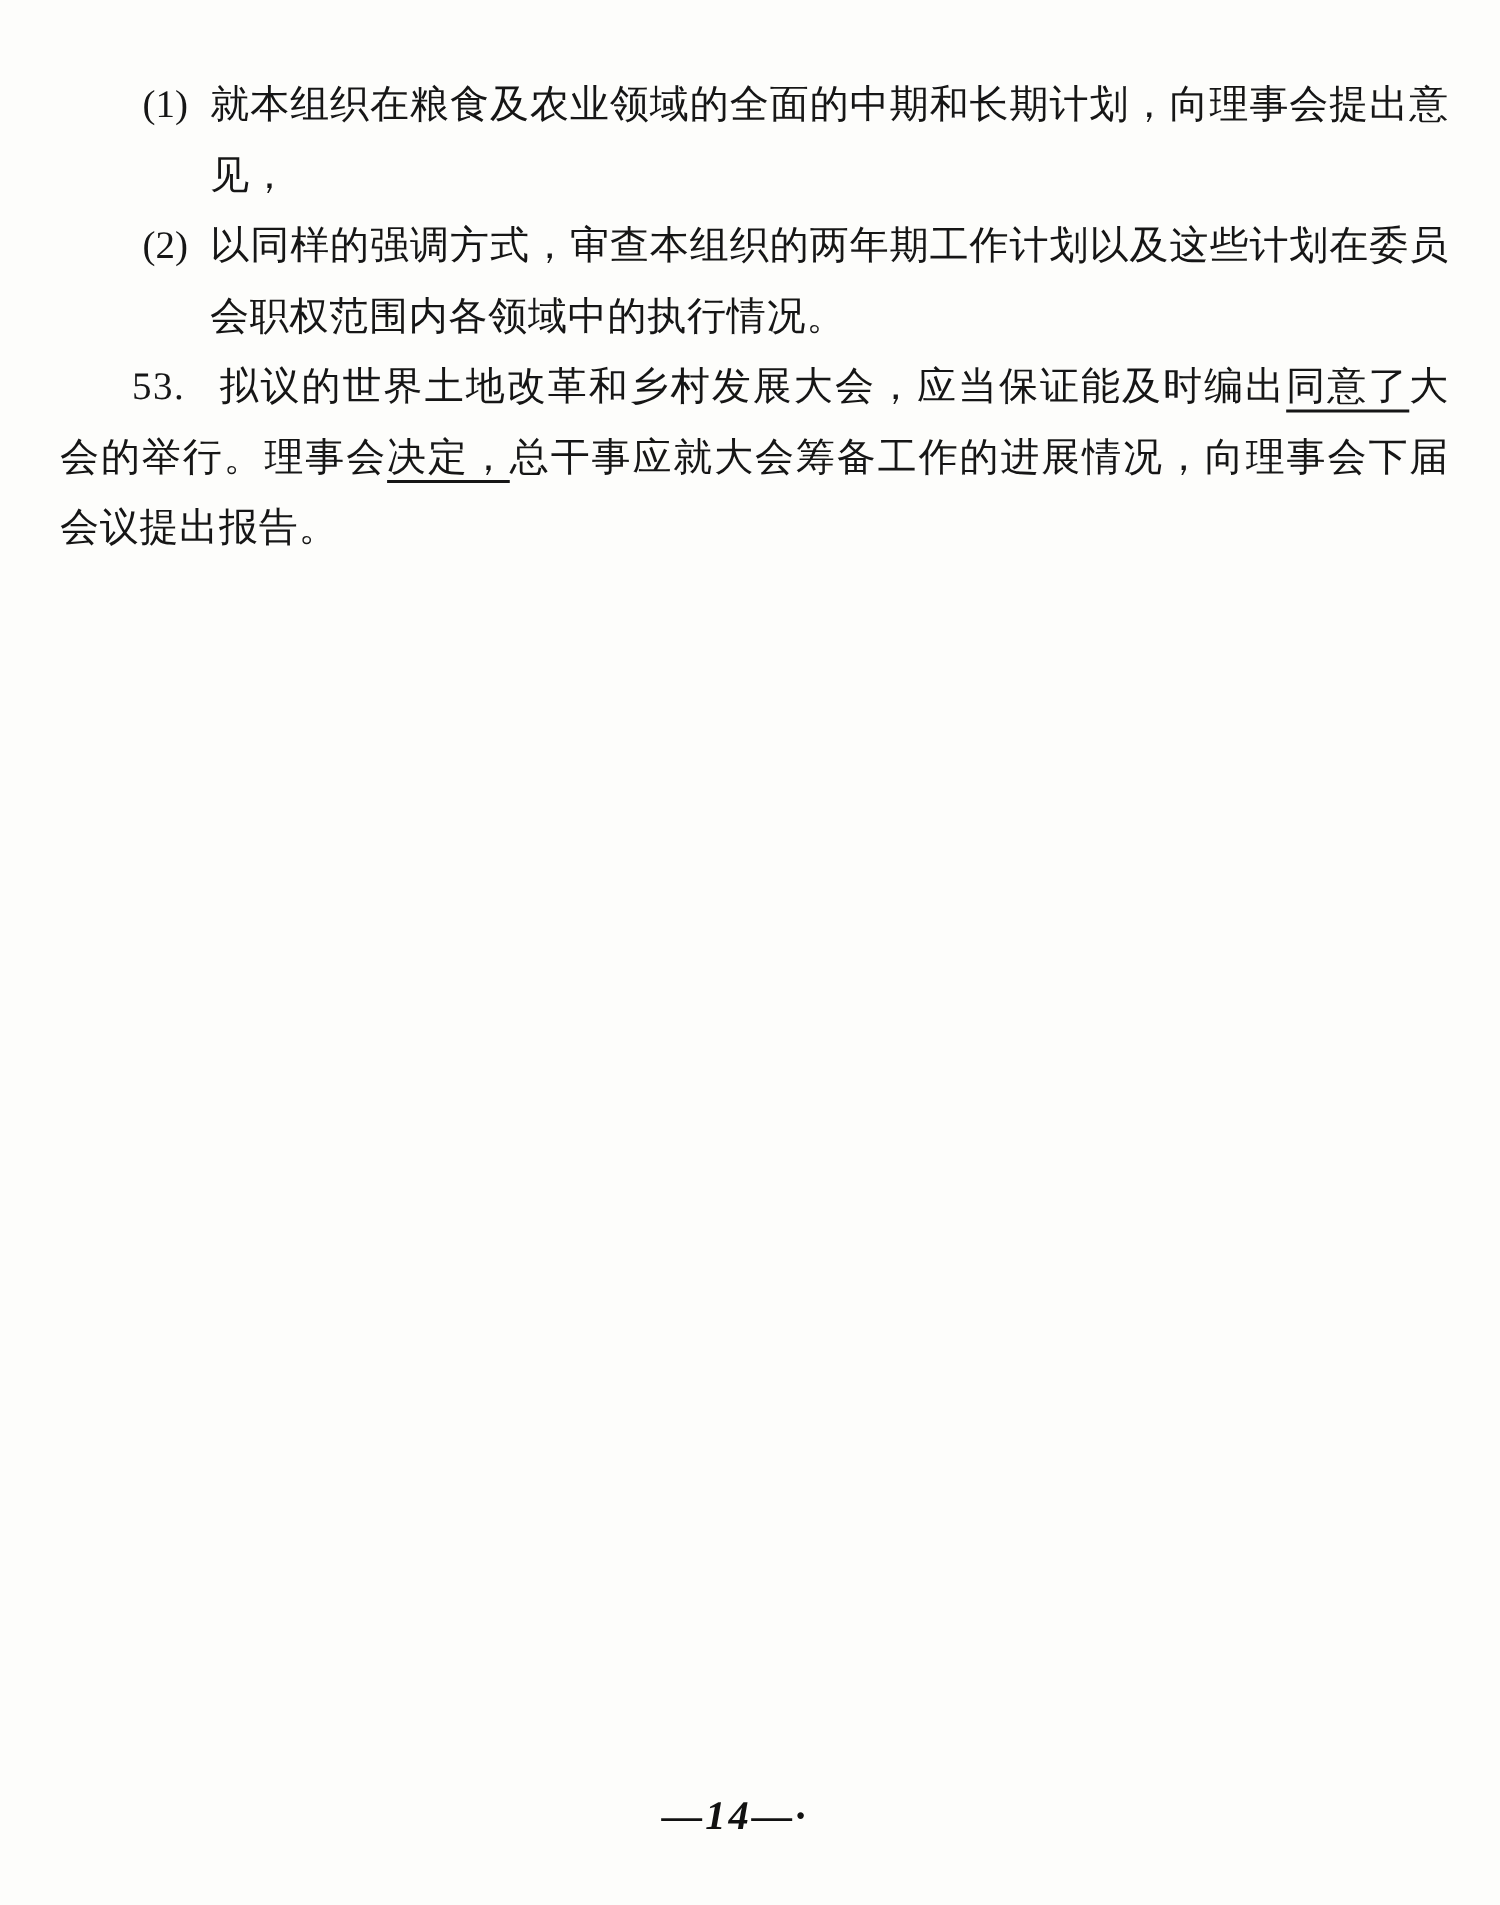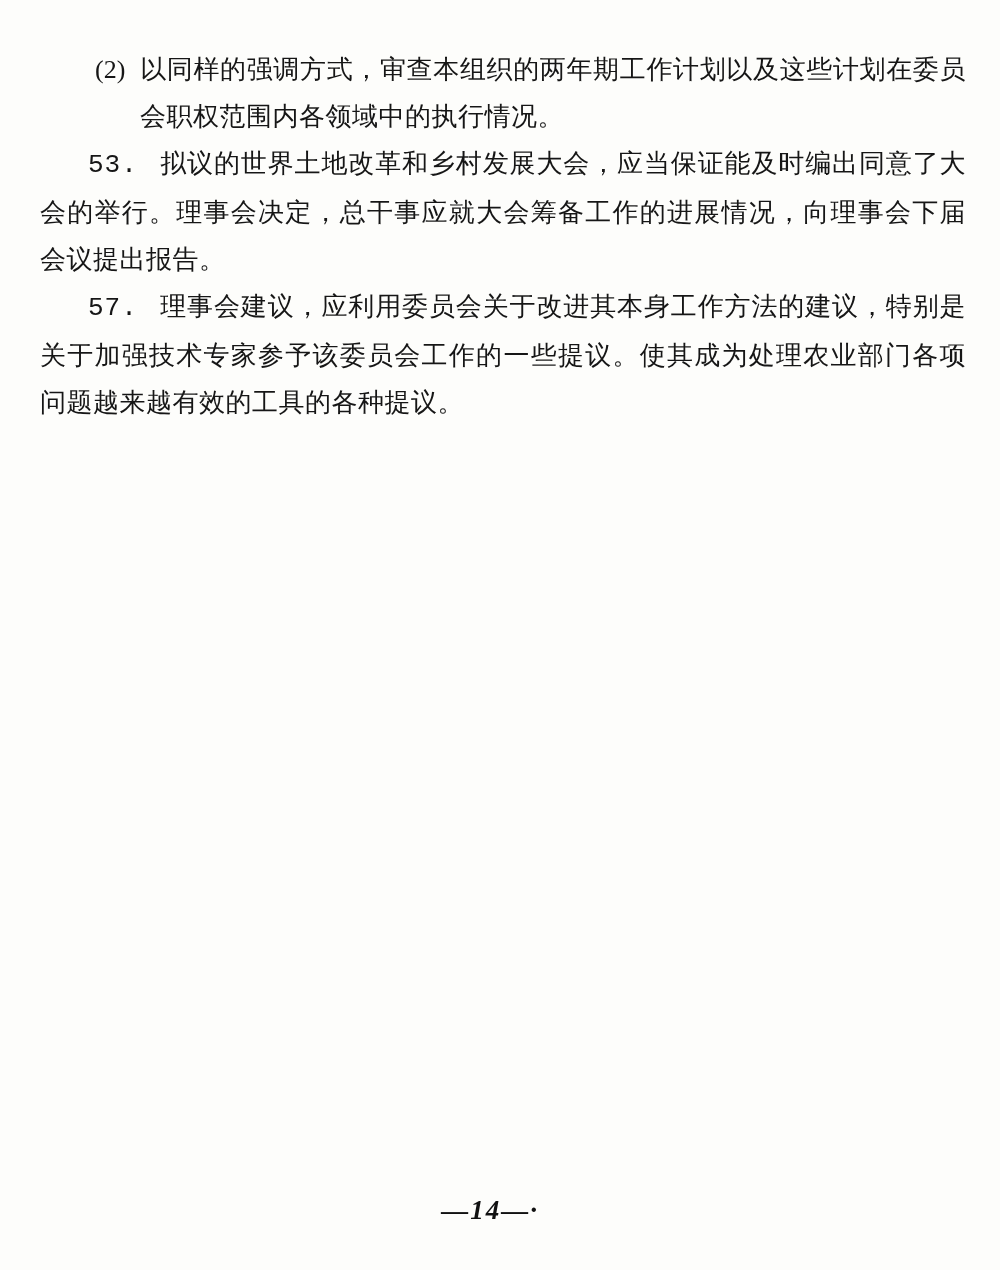--- a/index.html
+++ b/index.html
@@ -67,6 +67,9 @@
 <div class="page">
   <div class="content">
 
+    <div class="list-item">
+      <span class="marker">(1)</span><span>就本组织在粮食及农业领域的全面的中期和长期计划，向理事会提出意见，</span>
+    </div>
 
     <div class="list-item">
       <span class="marker">(2)</span><span>以同样的强调方式，审查本组织的两年期工作计划以及这些计划在委员会职权范围内各领域中的执行情况。</span>

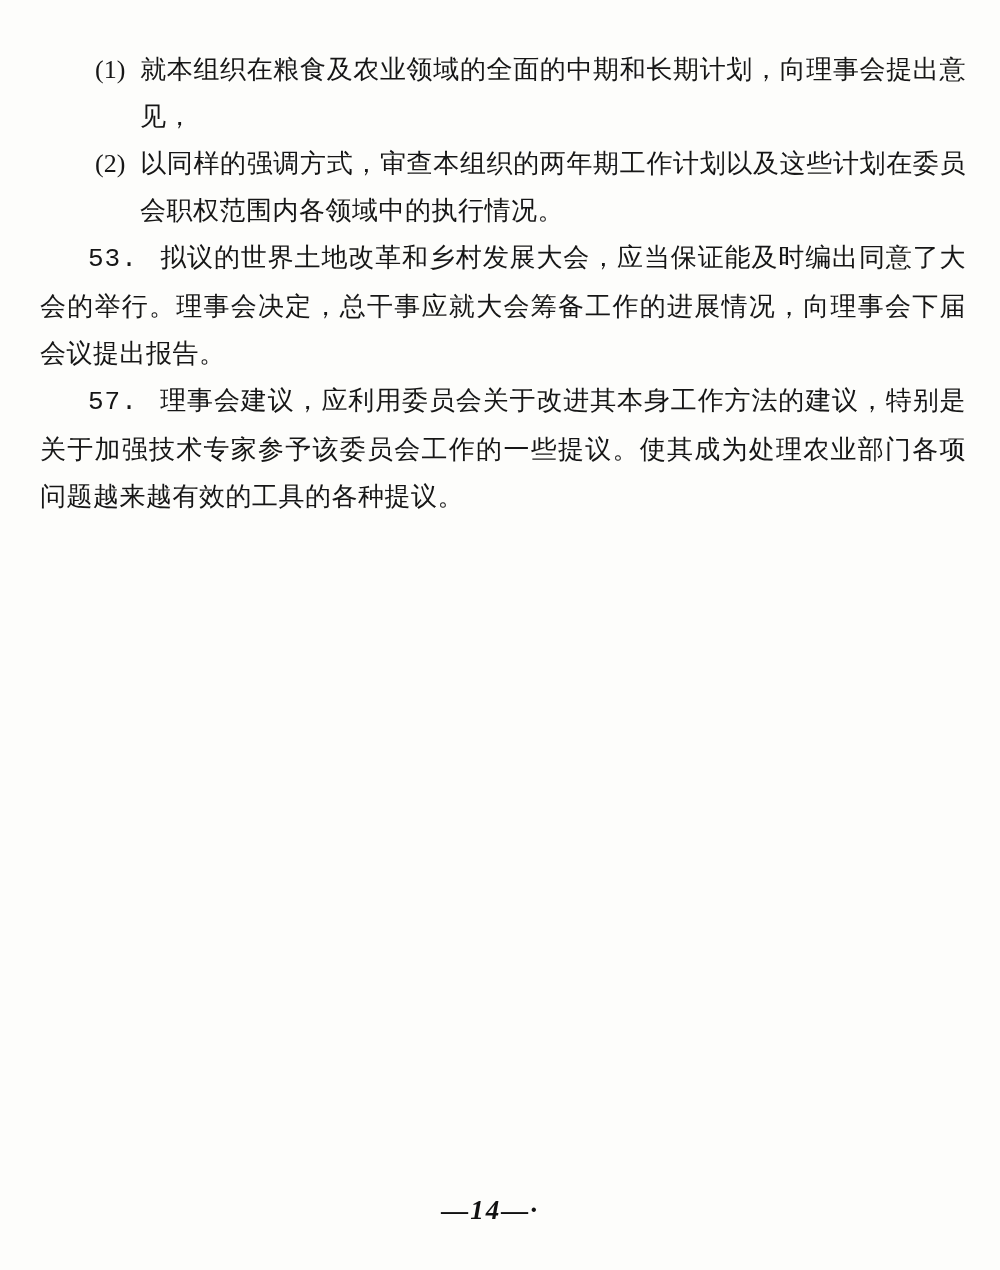--- a/index.html
+++ b/index.html
@@ -42,7 +42,6 @@
   .pnum {
     margin-right: 22px;
     letter-spacing: 1px;
-    font-family: Liberation Mono, monospace;
   }
   .u {
     text-decoration-thickness: 2px;

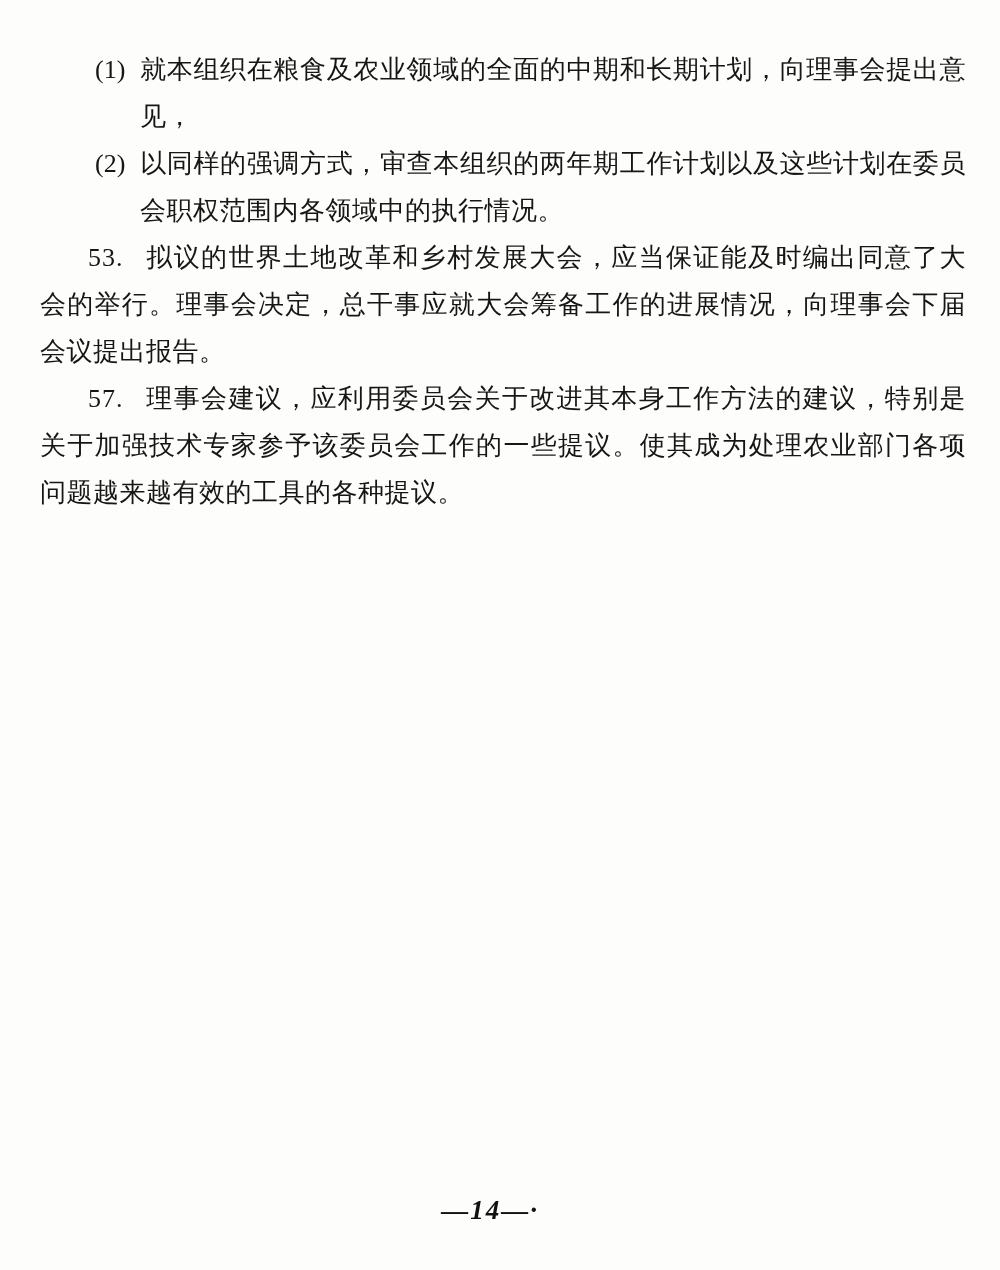--- a/index.html
+++ b/index.html
@@ -44,6 +44,7 @@
     letter-spacing: 1px;
   }
   .u {
+    text-decoration: underline;
     text-decoration-thickness: 2px;
     text-underline-offset: 7px;
   }

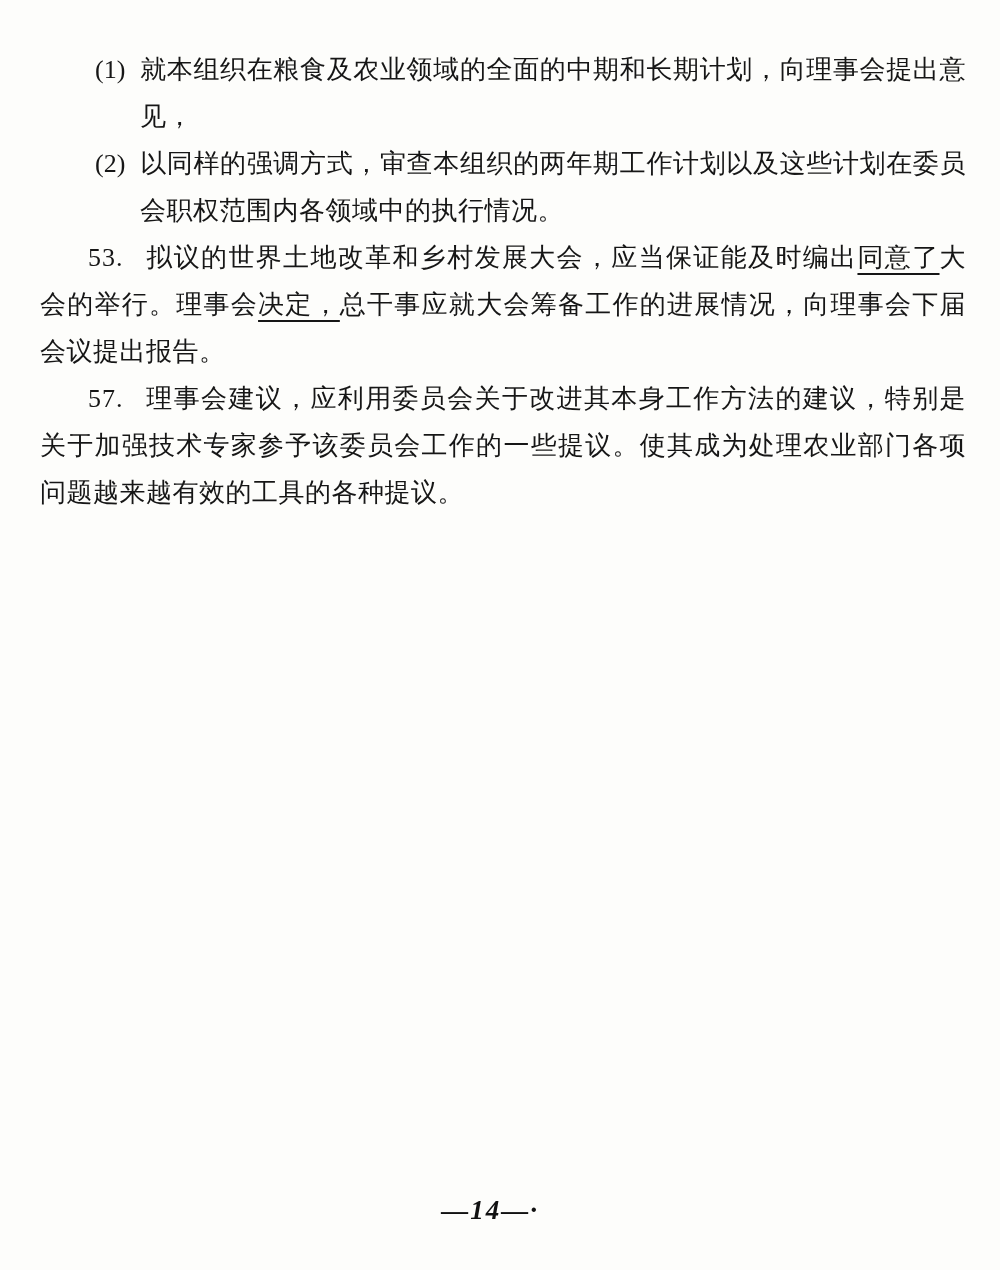--- a/index.html
+++ b/index.html
@@ -82,9 +82,6 @@
 
 
 
-    <p class="para">
-      <span class="pnum">57.</span><span>理事会建议，应利用委员会关于改进其本身工作方法的建议，特别是关于加强技术专家参予该委员会工作的一些提议。使其成为处理农业部门各项问题越来越有效的工具的各种提议。</span>
-    </p>
 
 
   </div>

